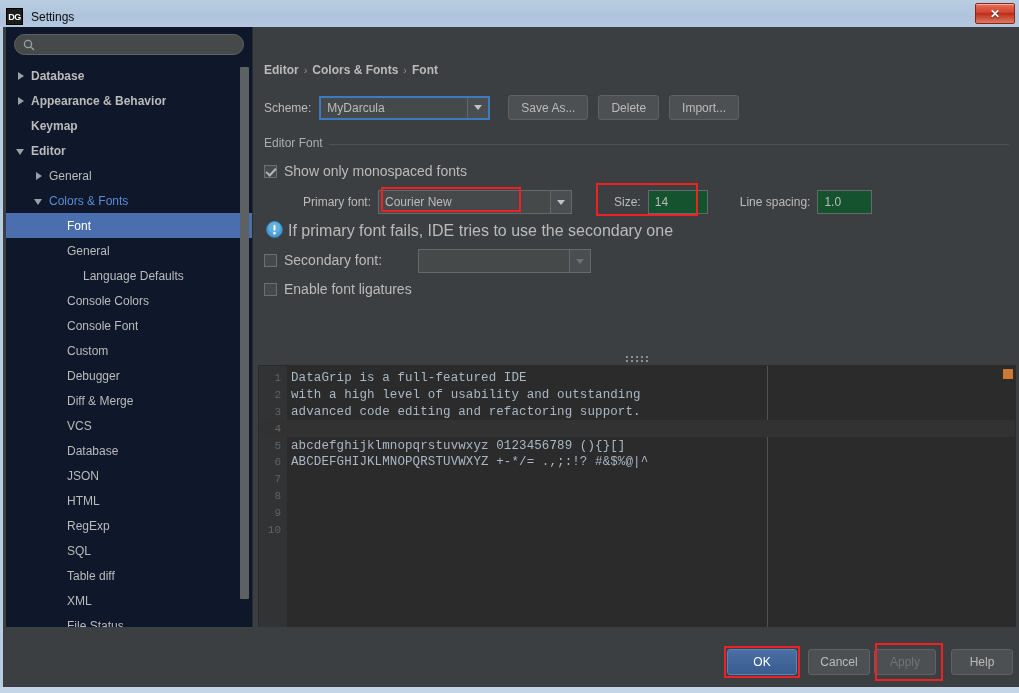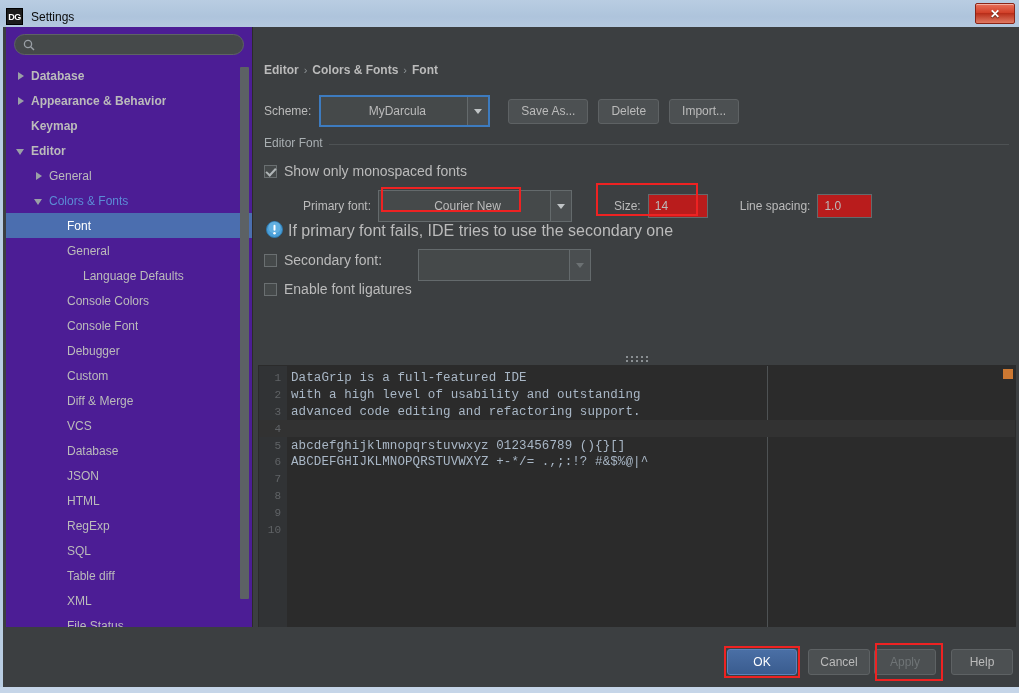--- a/index.html
+++ b/index.html
@@ -71,7 +71,7 @@
   .tree-panel {
     position: absolute; left: 3px; top: 0px;
     width: 246px; height: 603px;
-    background: #4c1d95;
+    background: #0f172a;
     overflow: hidden;
   }
   .search-wrap {

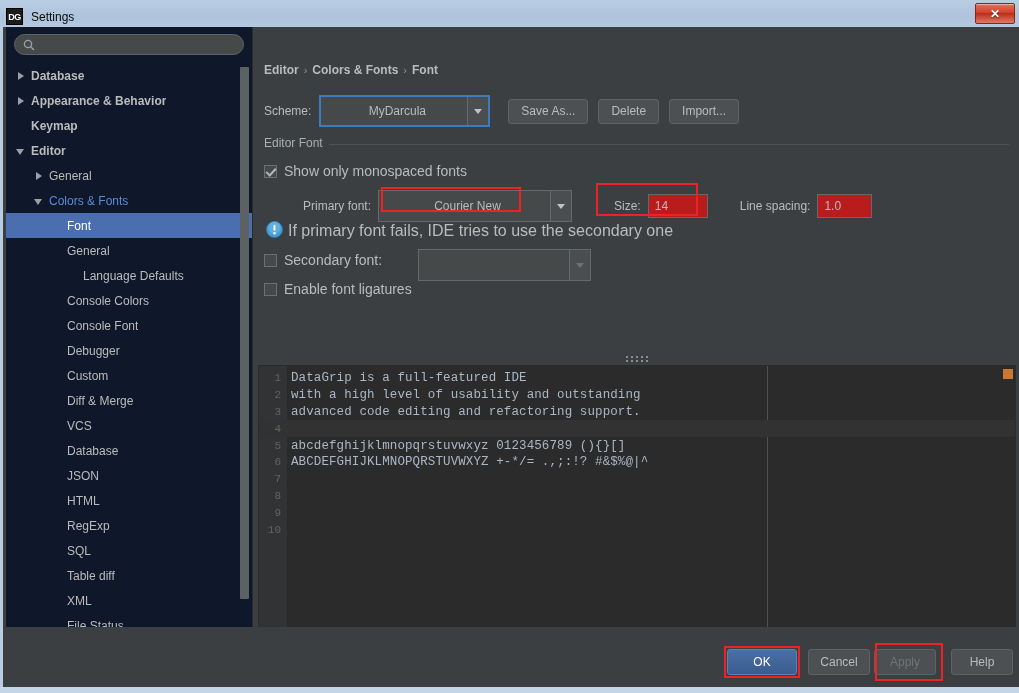--- a/index.html
+++ b/index.html
@@ -185,13 +185,12 @@
   .lbl { font-size: 12px; color: #bbbbbb; }
   .combo {
     position: relative;
-    height: 32px;
+    height: 24px;
     background: #45494a;
     border: 1px solid #646a6c;
     box-sizing: border-box;
     display: flex; align-items: center;
     cursor: pointer;
-    text-align: center;
   }
   .combo.focused { border: 2px solid #3d7bbf; }
   .combo-text {

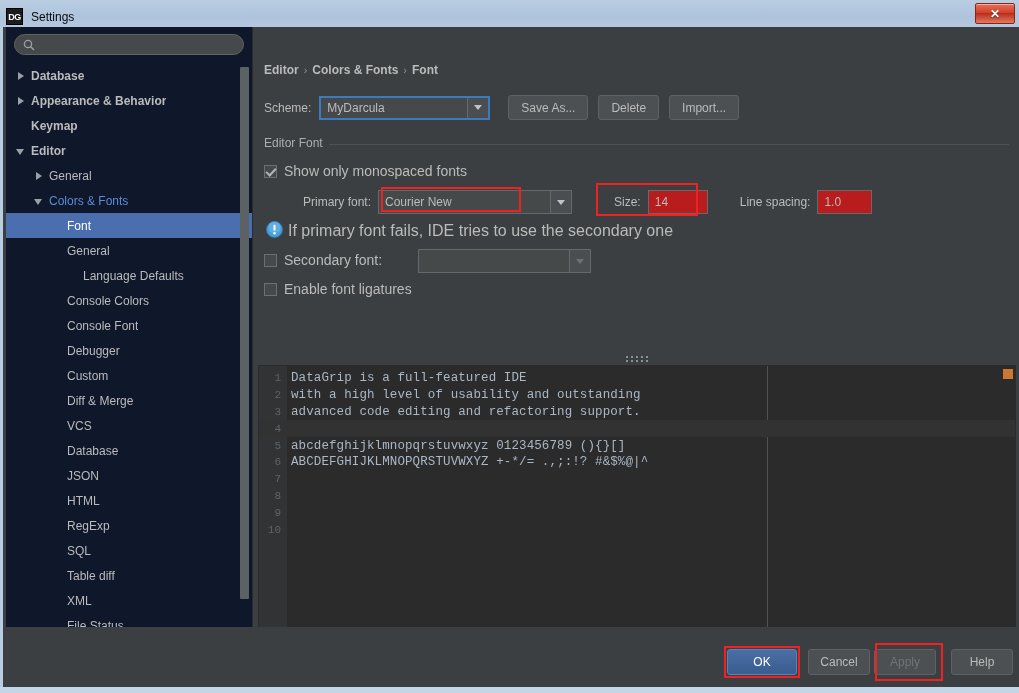--- a/index.html
+++ b/index.html
@@ -267,7 +267,7 @@
 
   .field {
     height: 24px;
-    background: #b91c1c;
+    background: #14532d;
     border: 1px solid #646a6c;
     box-sizing: border-box;
     display: flex; align-items: center;

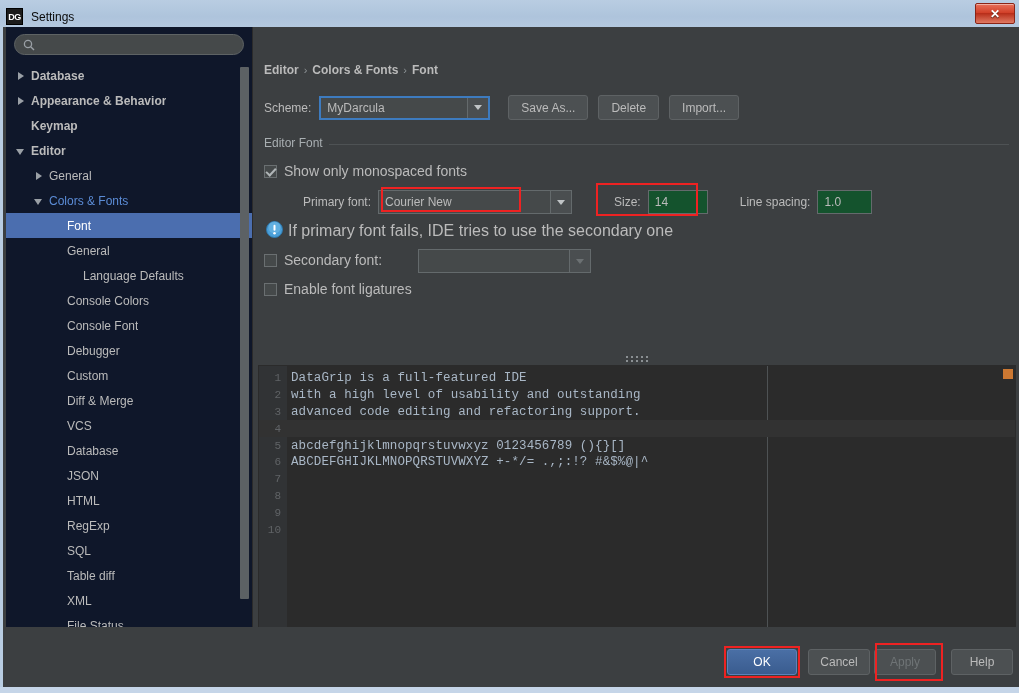--- a/index.html
+++ b/index.html
@@ -466,11 +466,11 @@
           </div>
           <div class="tree-row" style="padding-left: 46px;">
             <span class="arrow none"></span>
+            <span class="tree-label">Custom</span>
+          </div>
+          <div class="tree-row" style="padding-left: 46px;">
+            <span class="arrow none"></span>
             <span class="tree-label">Debugger</span>
-          </div>
-          <div class="tree-row" style="padding-left: 46px;">
-            <span class="arrow none"></span>
-            <span class="tree-label">Custom</span>
           </div>
           <div class="tree-row" style="padding-left: 46px;">
             <span class="arrow none"></span>

